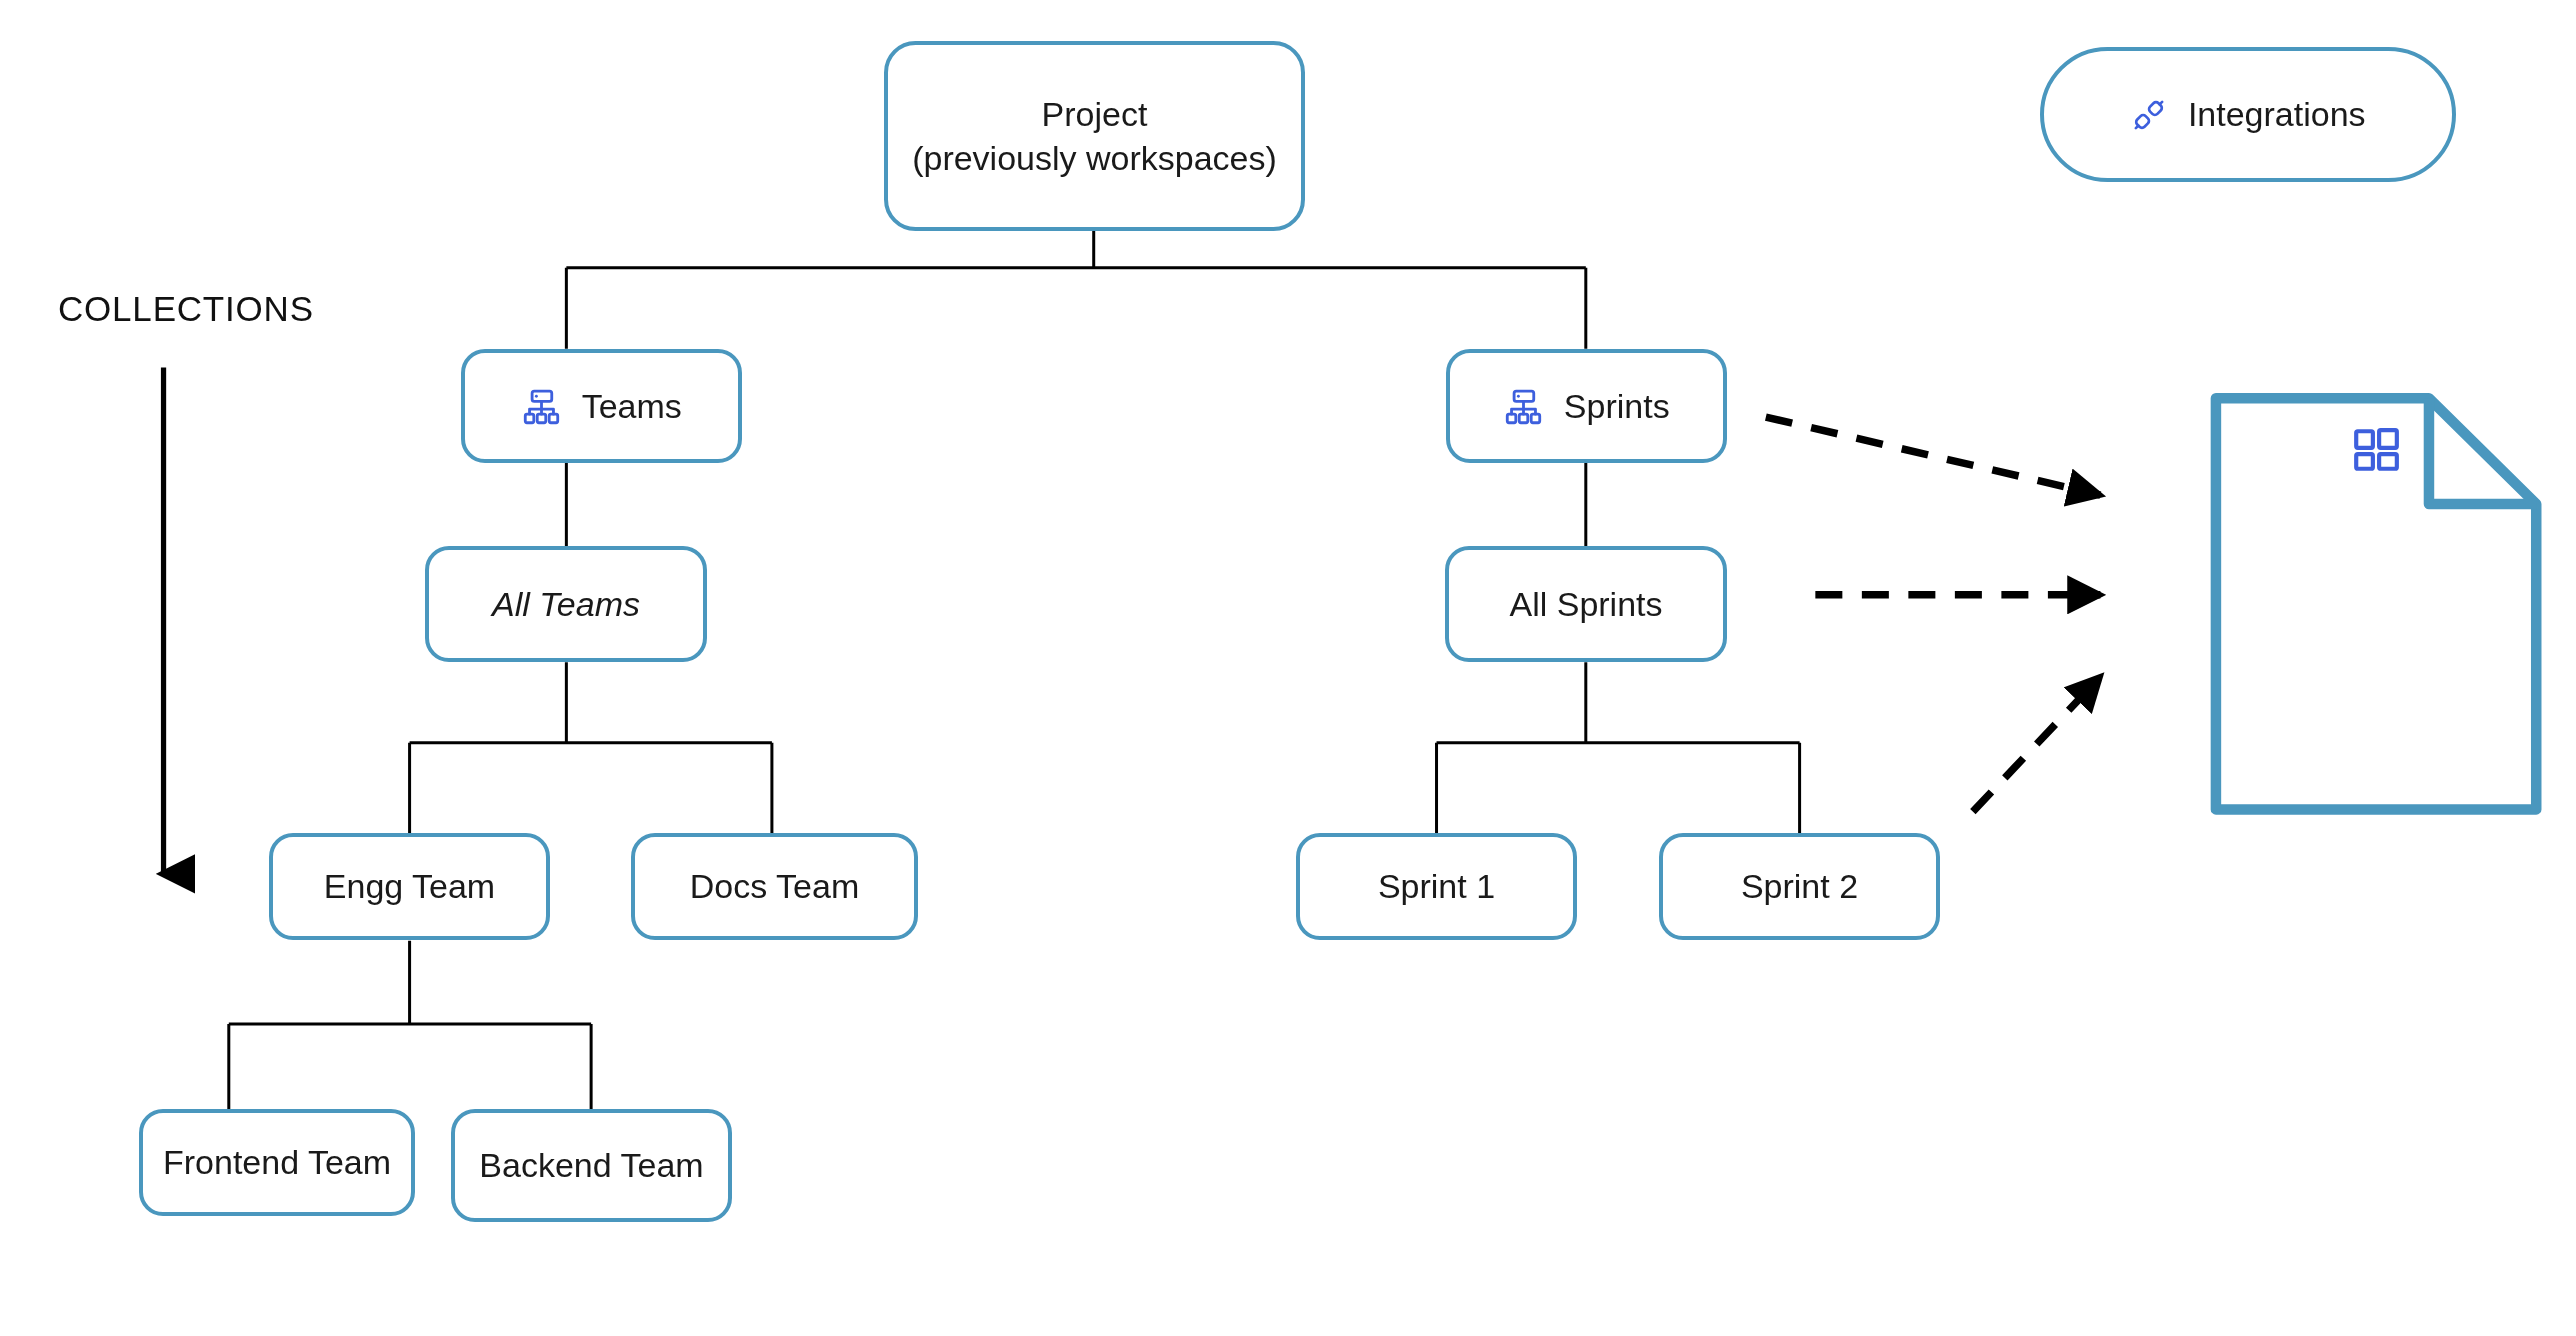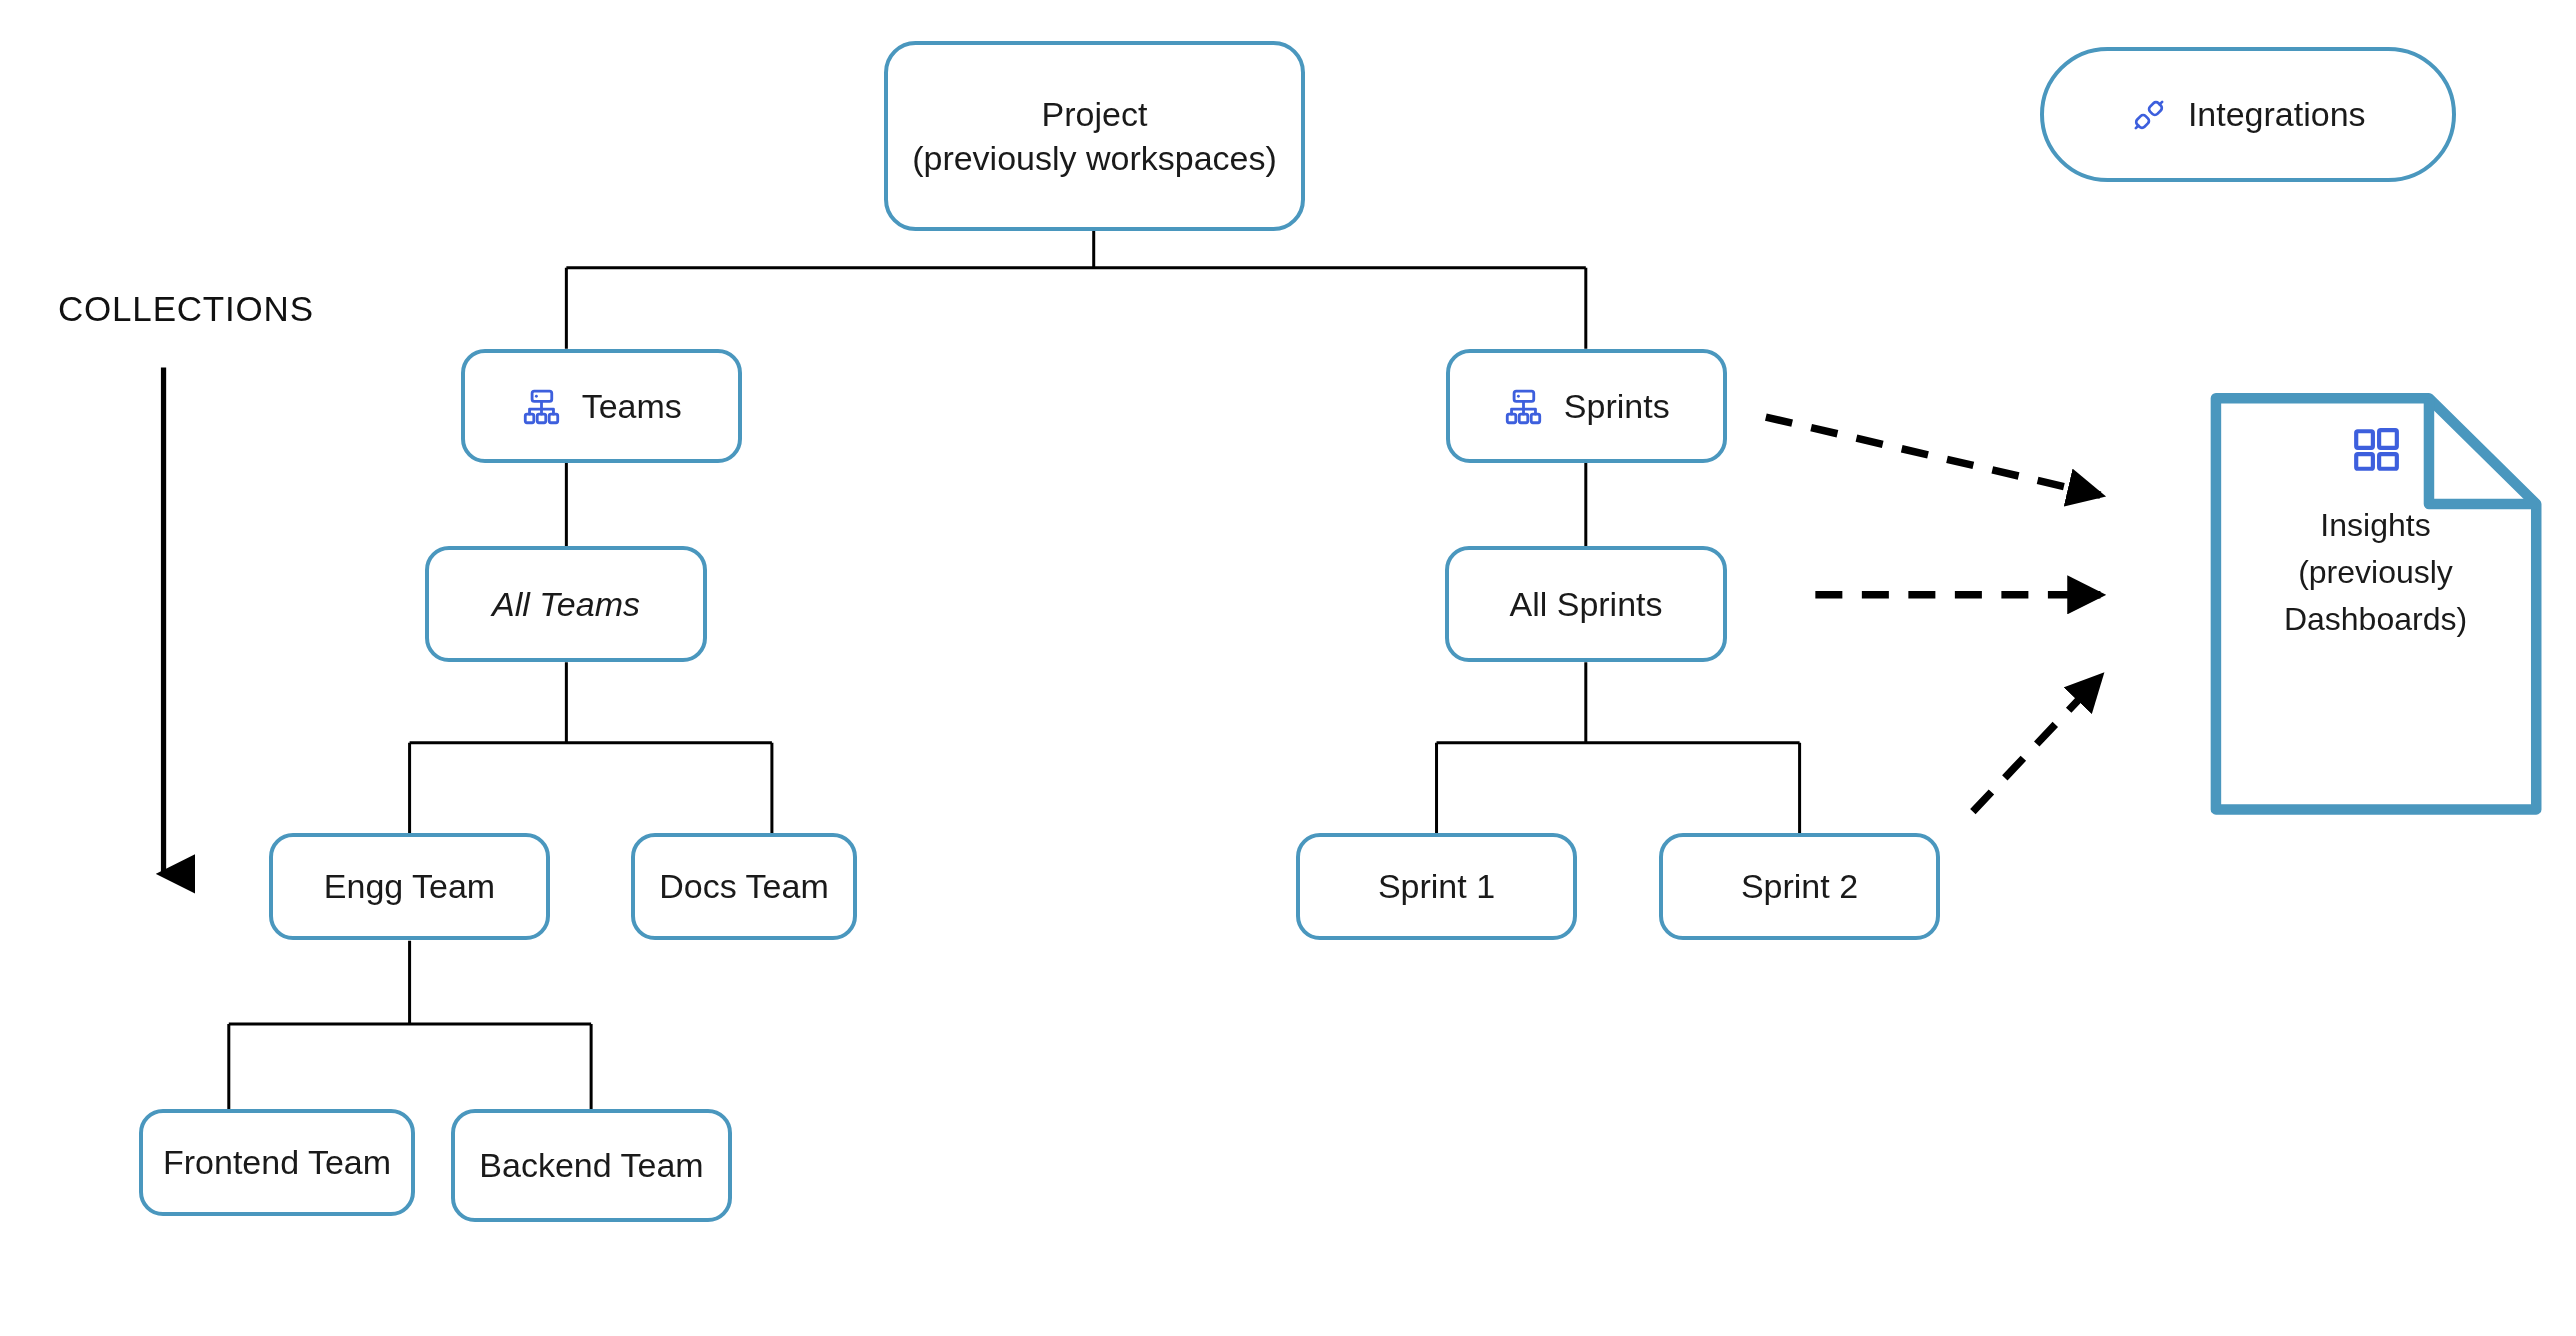--- a/index.html
+++ b/index.html
@@ -176,11 +176,6 @@
     <rect x="5" y="27" width="16" height="14" rx="1.5"></rect>
     <rect x="27" y="27" width="17" height="14" rx="1.5"></rect>
   </svg>
-  <div class="insights-text">
-    <span>Insights</span><br>
-    <span>(previously</span><br>
-    <span>Dashboards)</span>
-  </div>
 </div>
 
 

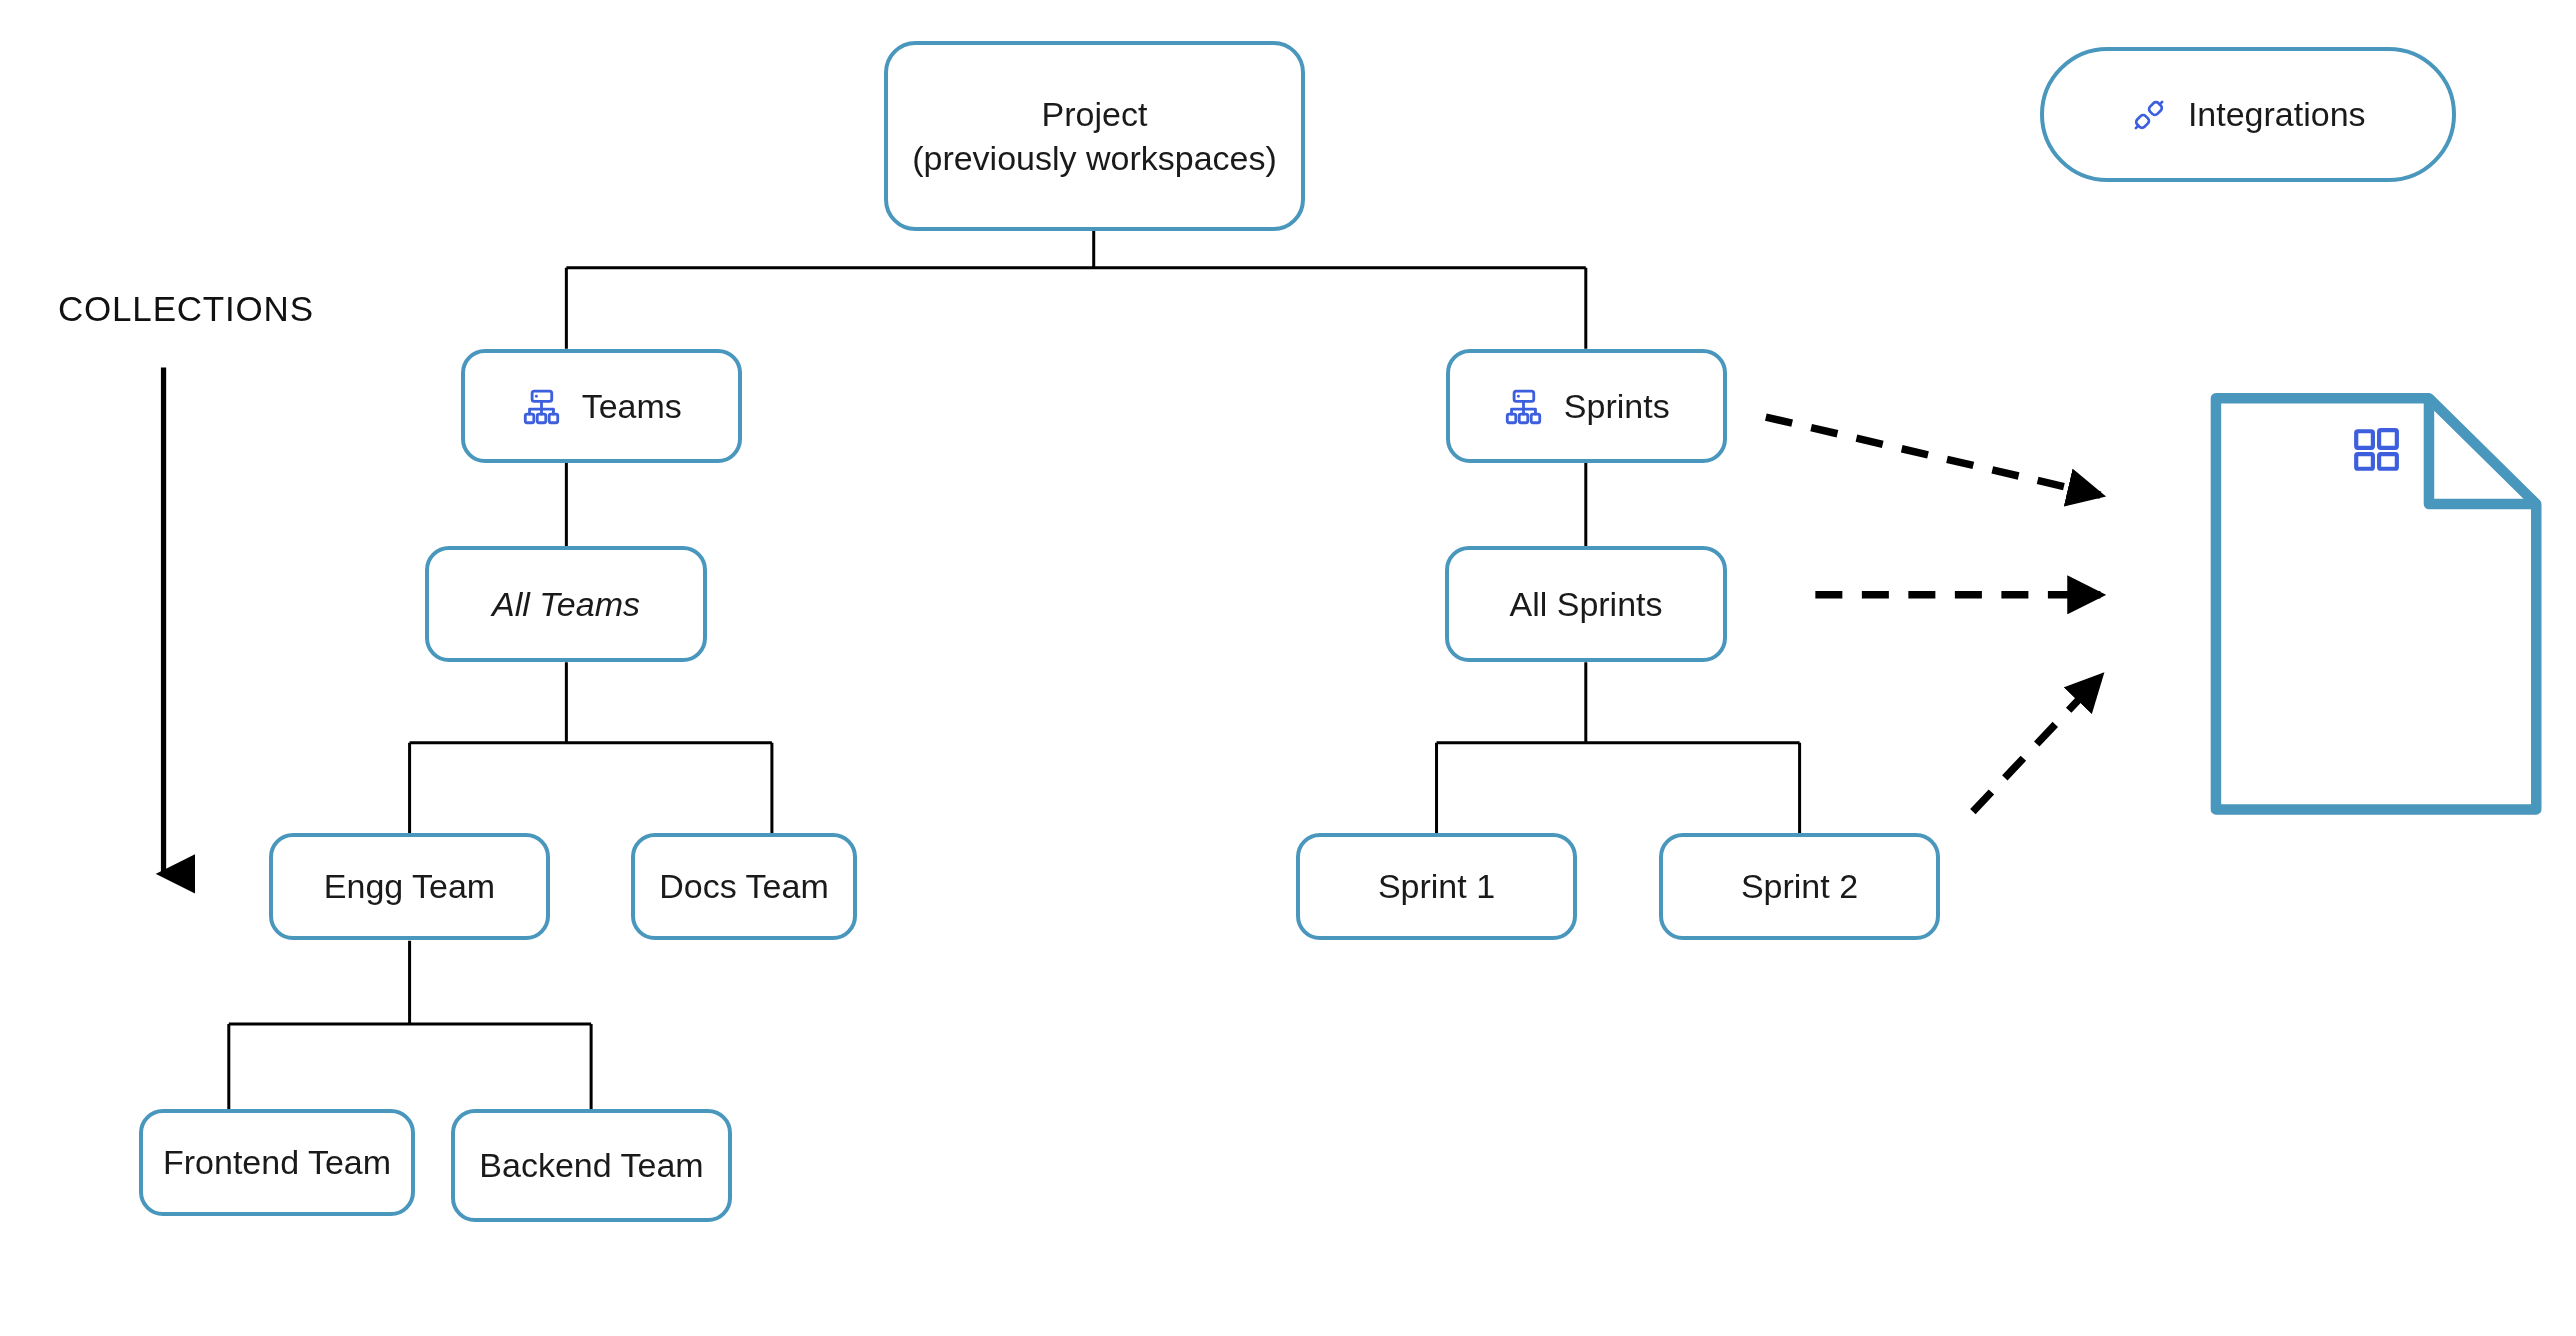--- a/index.html
+++ b/index.html
@@ -43,7 +43,7 @@
   .node.all-teams{left:425px;top:546px;width:282px;height:116px;font-style:italic;}
   .node.all-sprints{left:1445px;top:546px;width:282px;height:116px;}
   .node.engg{left:269px;top:833px;width:281px;height:107px;}
-  .node.docs{left:631px;top:833px;width:226px;height:107px;}
+  .node.docs{left:631px;top:833px;width:287px;height:107px;}
   .node.sprint1{left:1296px;top:833px;width:281px;height:107px;}
   .node.sprint2{left:1659px;top:833px;width:281px;height:107px;}
   .node.frontend{left:91px;top:1109px;width:276px;height:107px;margin-left:48px;}

